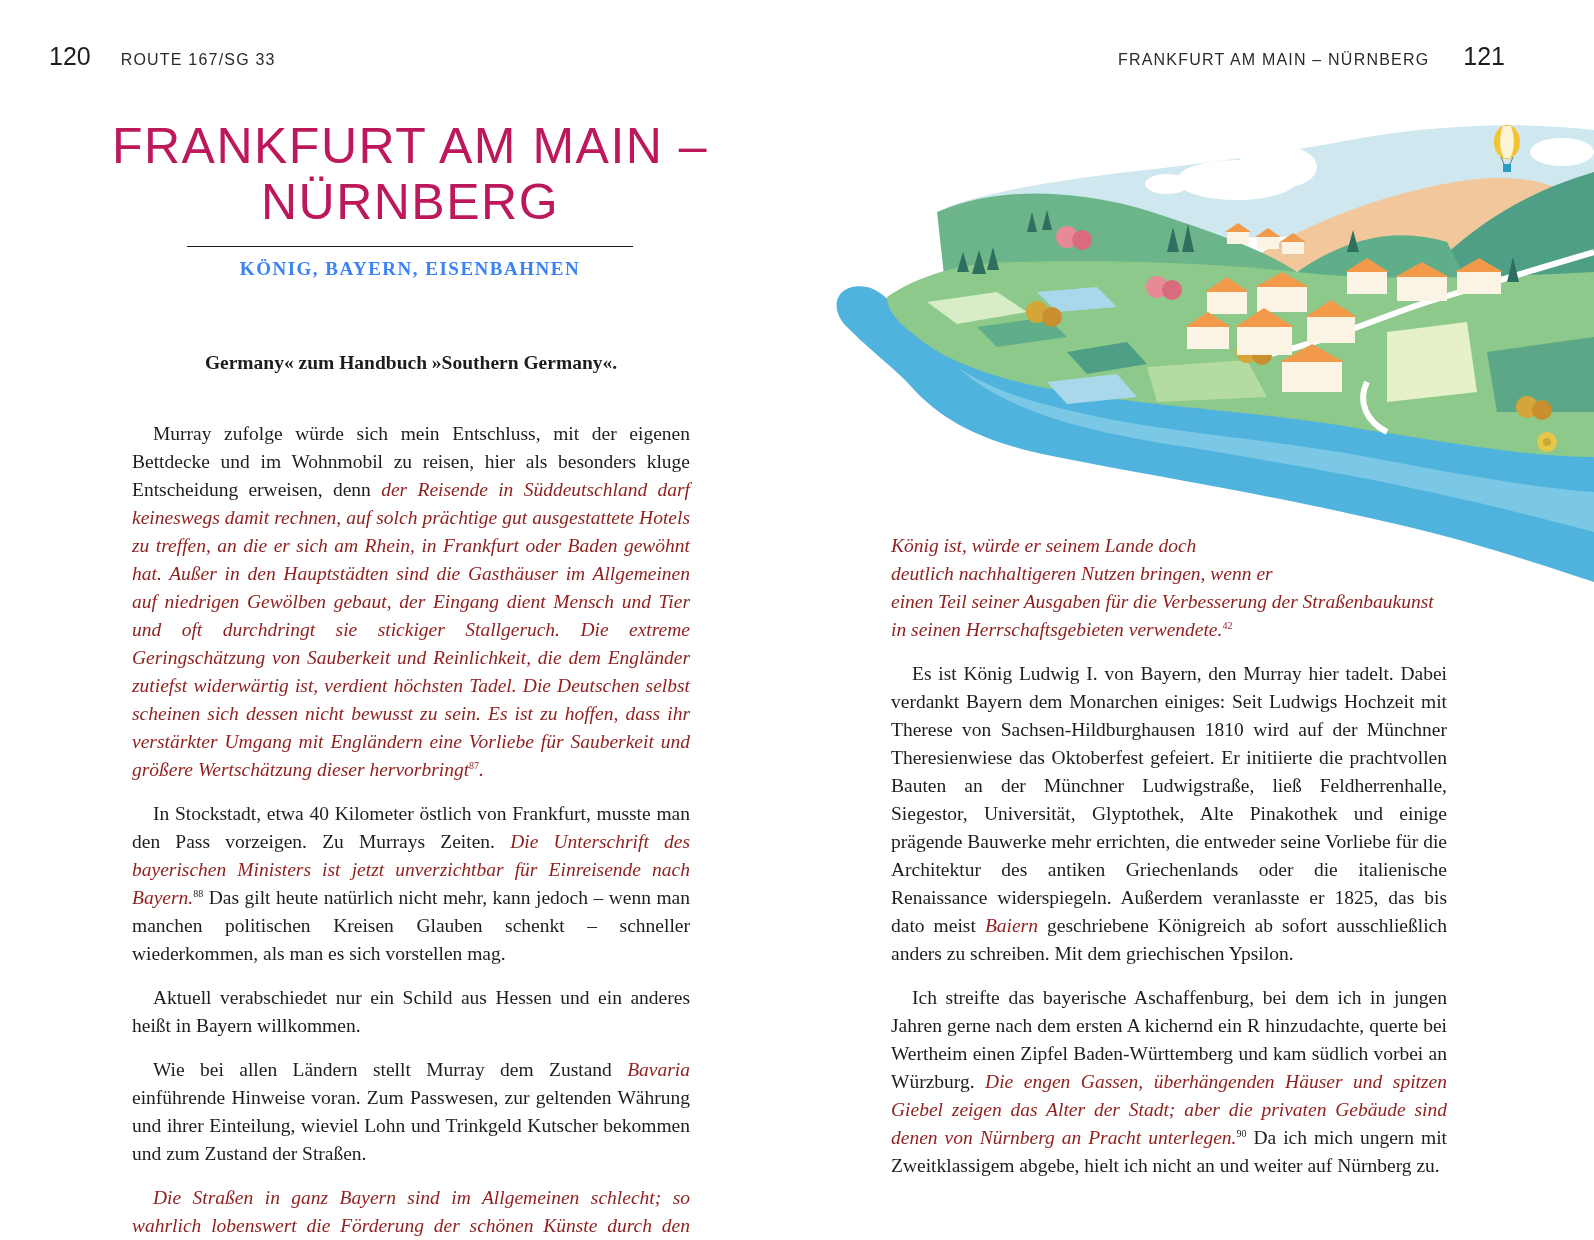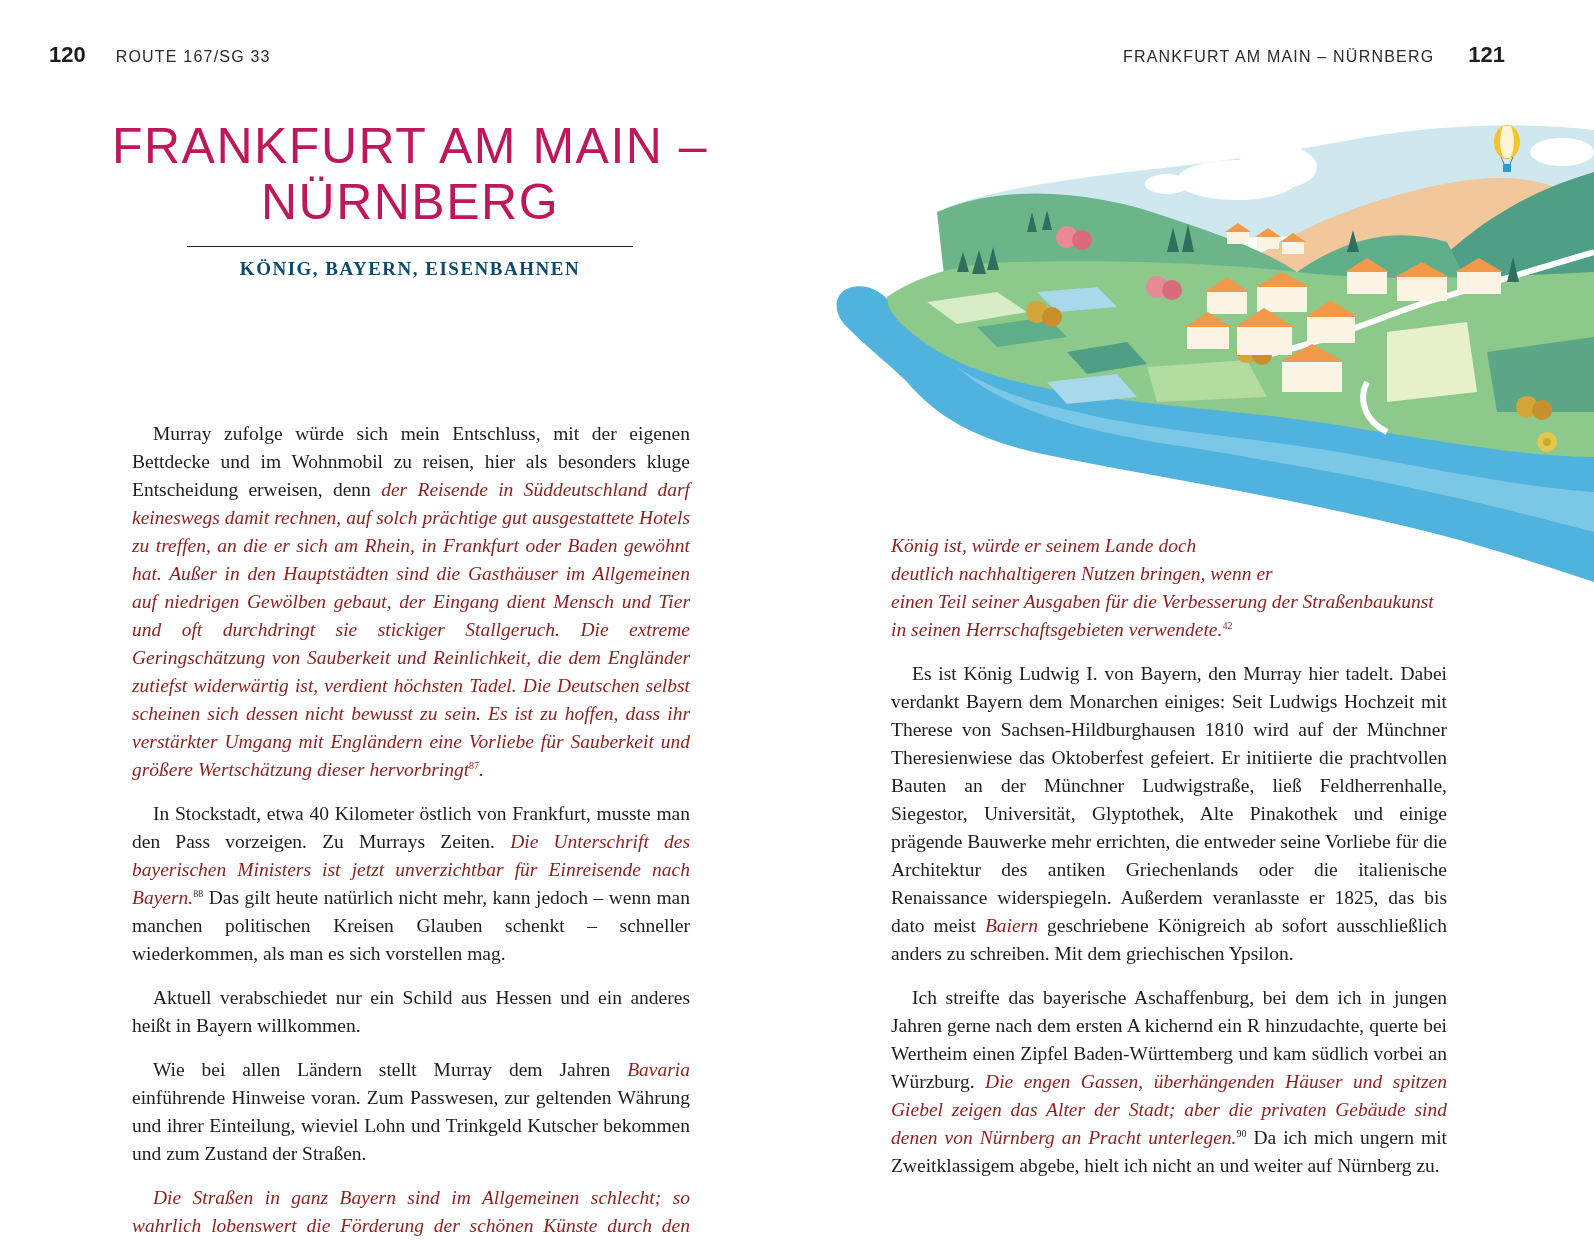--- a/index.html
+++ b/index.html
@@ -31,8 +31,8 @@
       align-items: baseline;
     }
     .page-num {
-      font-weight: bold;
-      font-size: 22px;
+      font-weight: normal;
+      font-size: 25px;
       color: #1d1d1b;
     }
     .head-label {

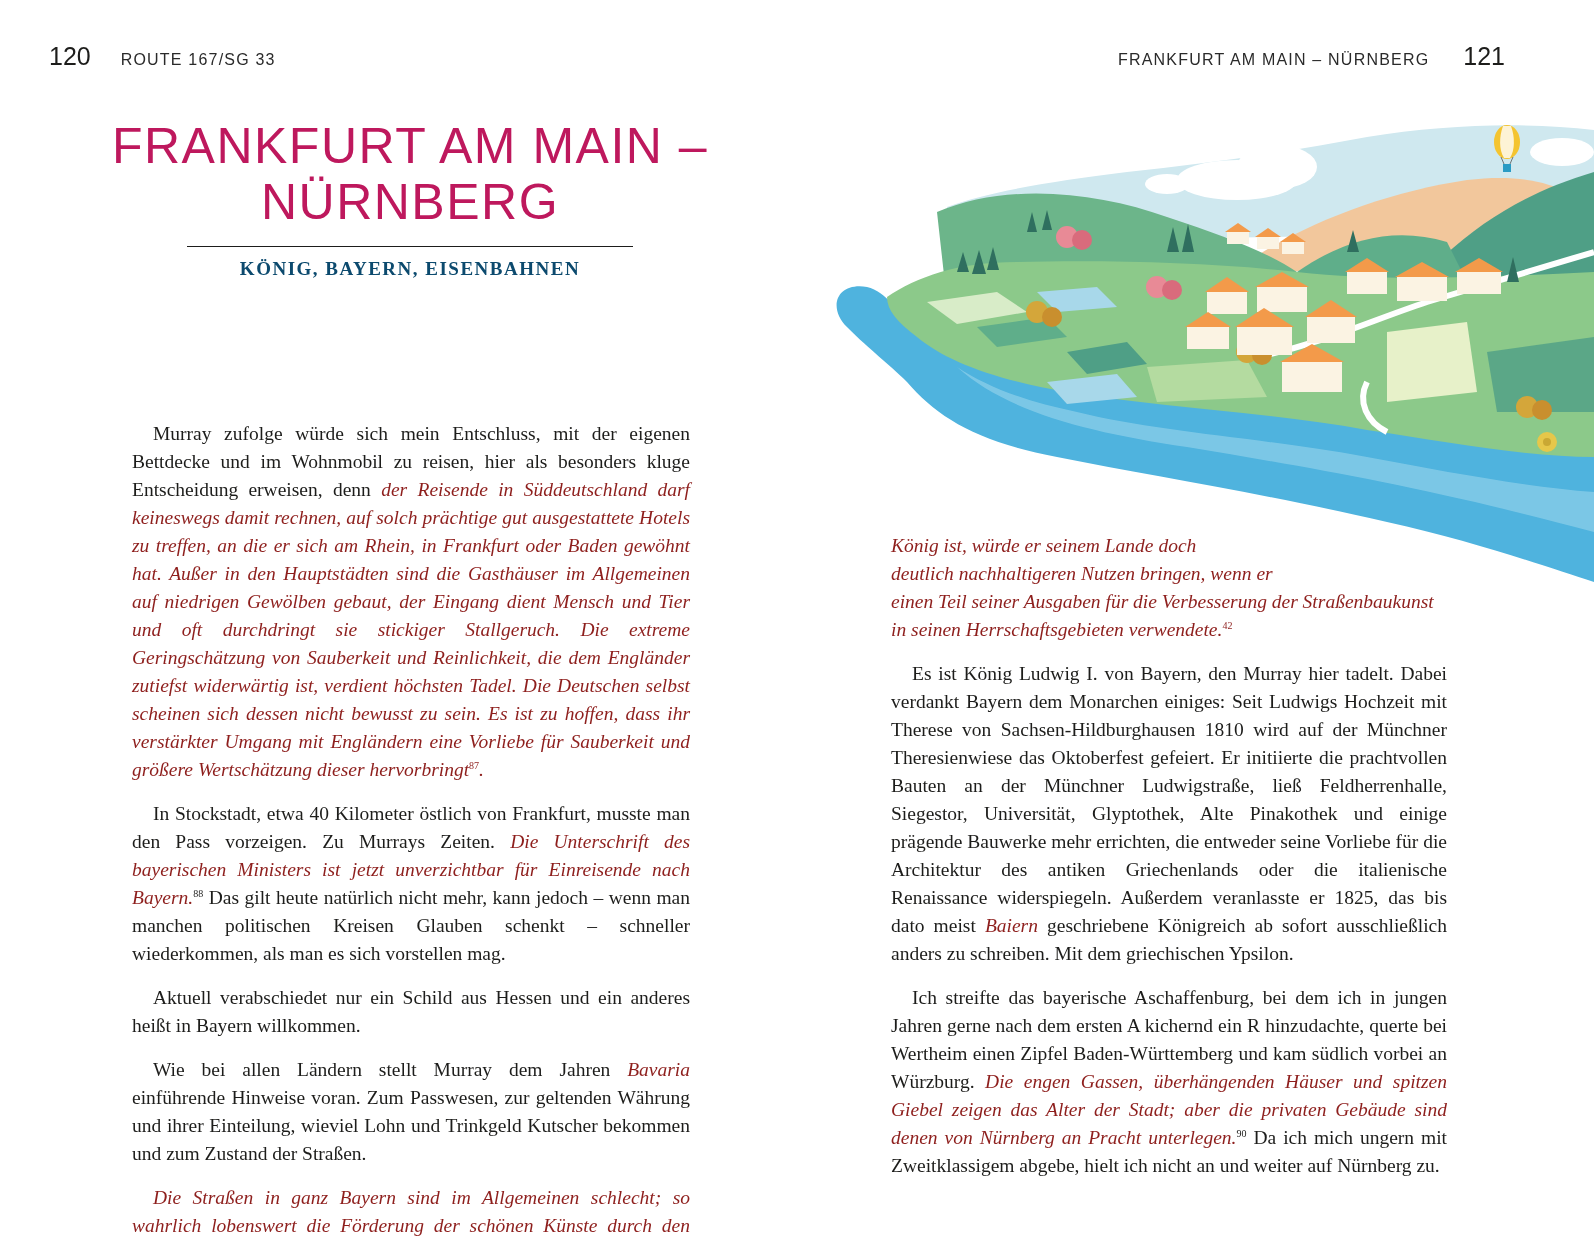--- a/index.html
+++ b/index.html
@@ -76,7 +76,7 @@
       font-size: 19px;
       font-weight: bold;
       letter-spacing: 1.5px;
-      color: #0c4a6e;
+      color: #3b82f6;
     }
     .lead {
       position: absolute;

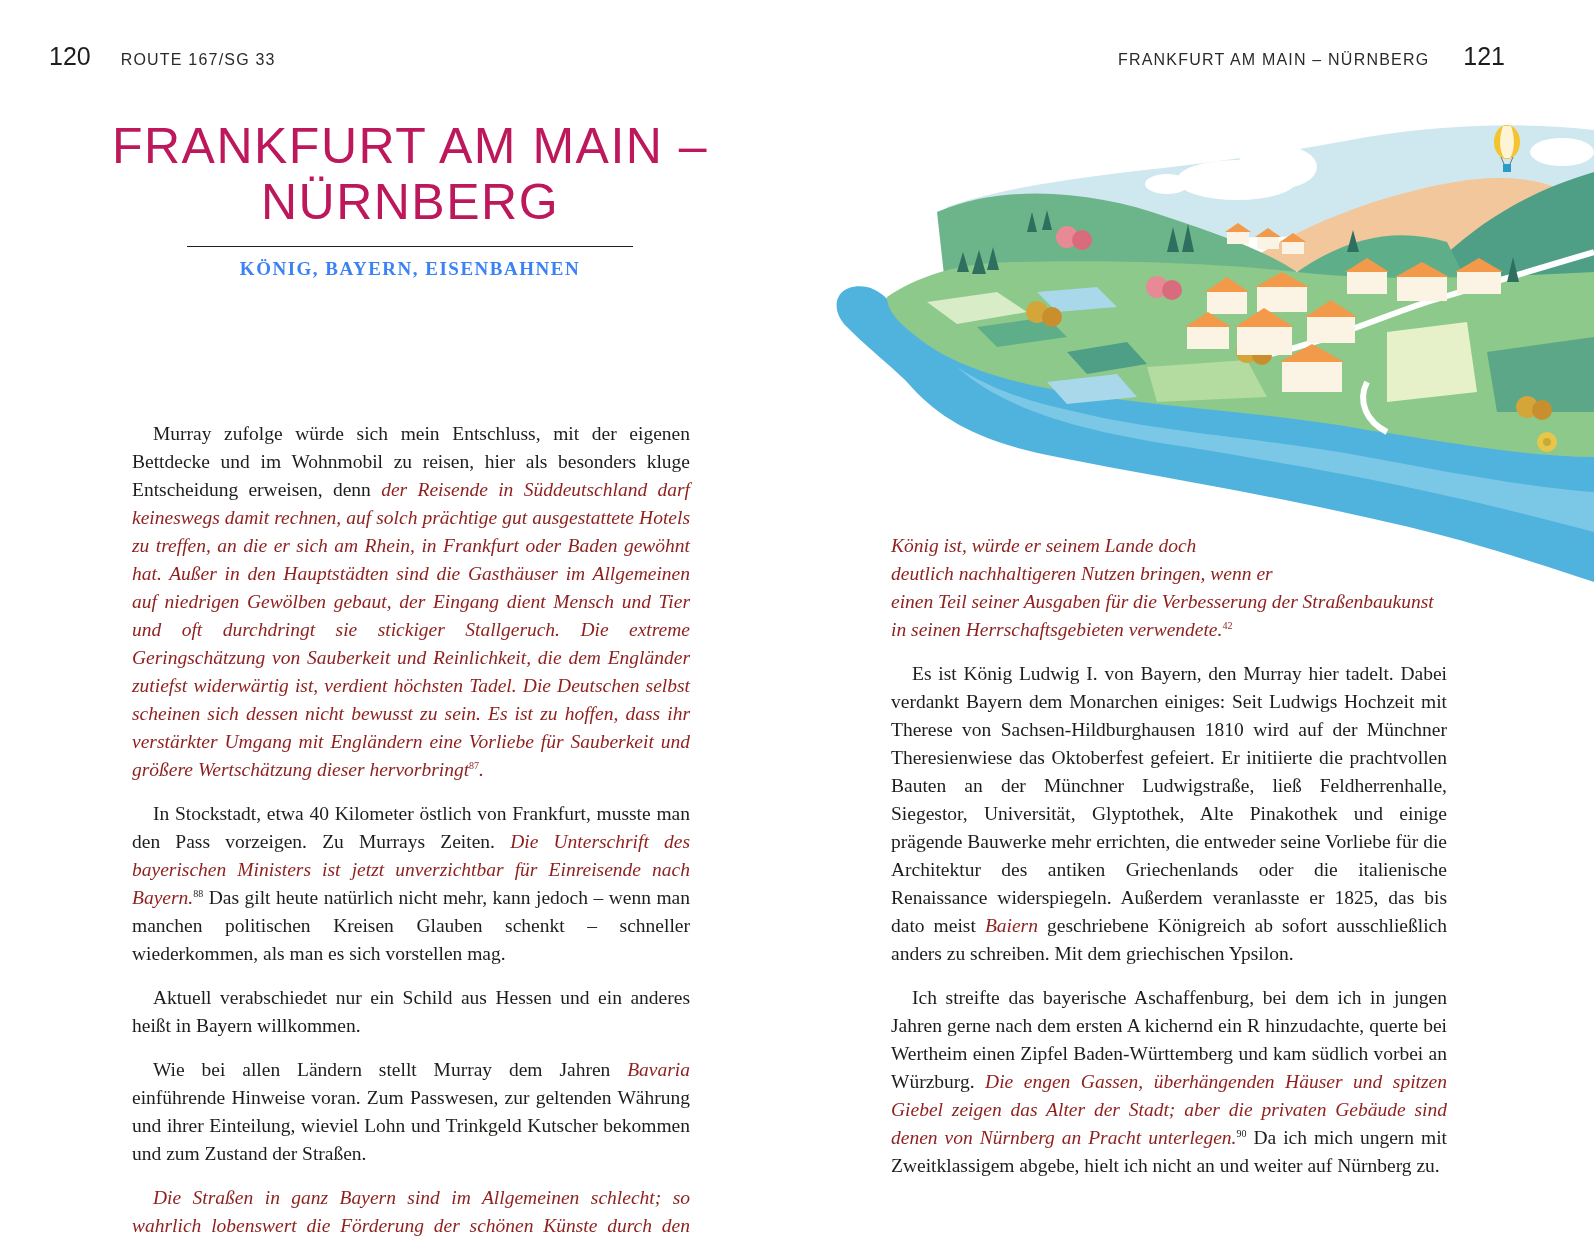--- a/index.html
+++ b/index.html
@@ -147,6 +147,7 @@
 
   <p class="lead">
     <br>
+    <span>Germany« zum Handbuch »Southern Germany«.</span>
   </p>
 
   <div class="body-col col-left">

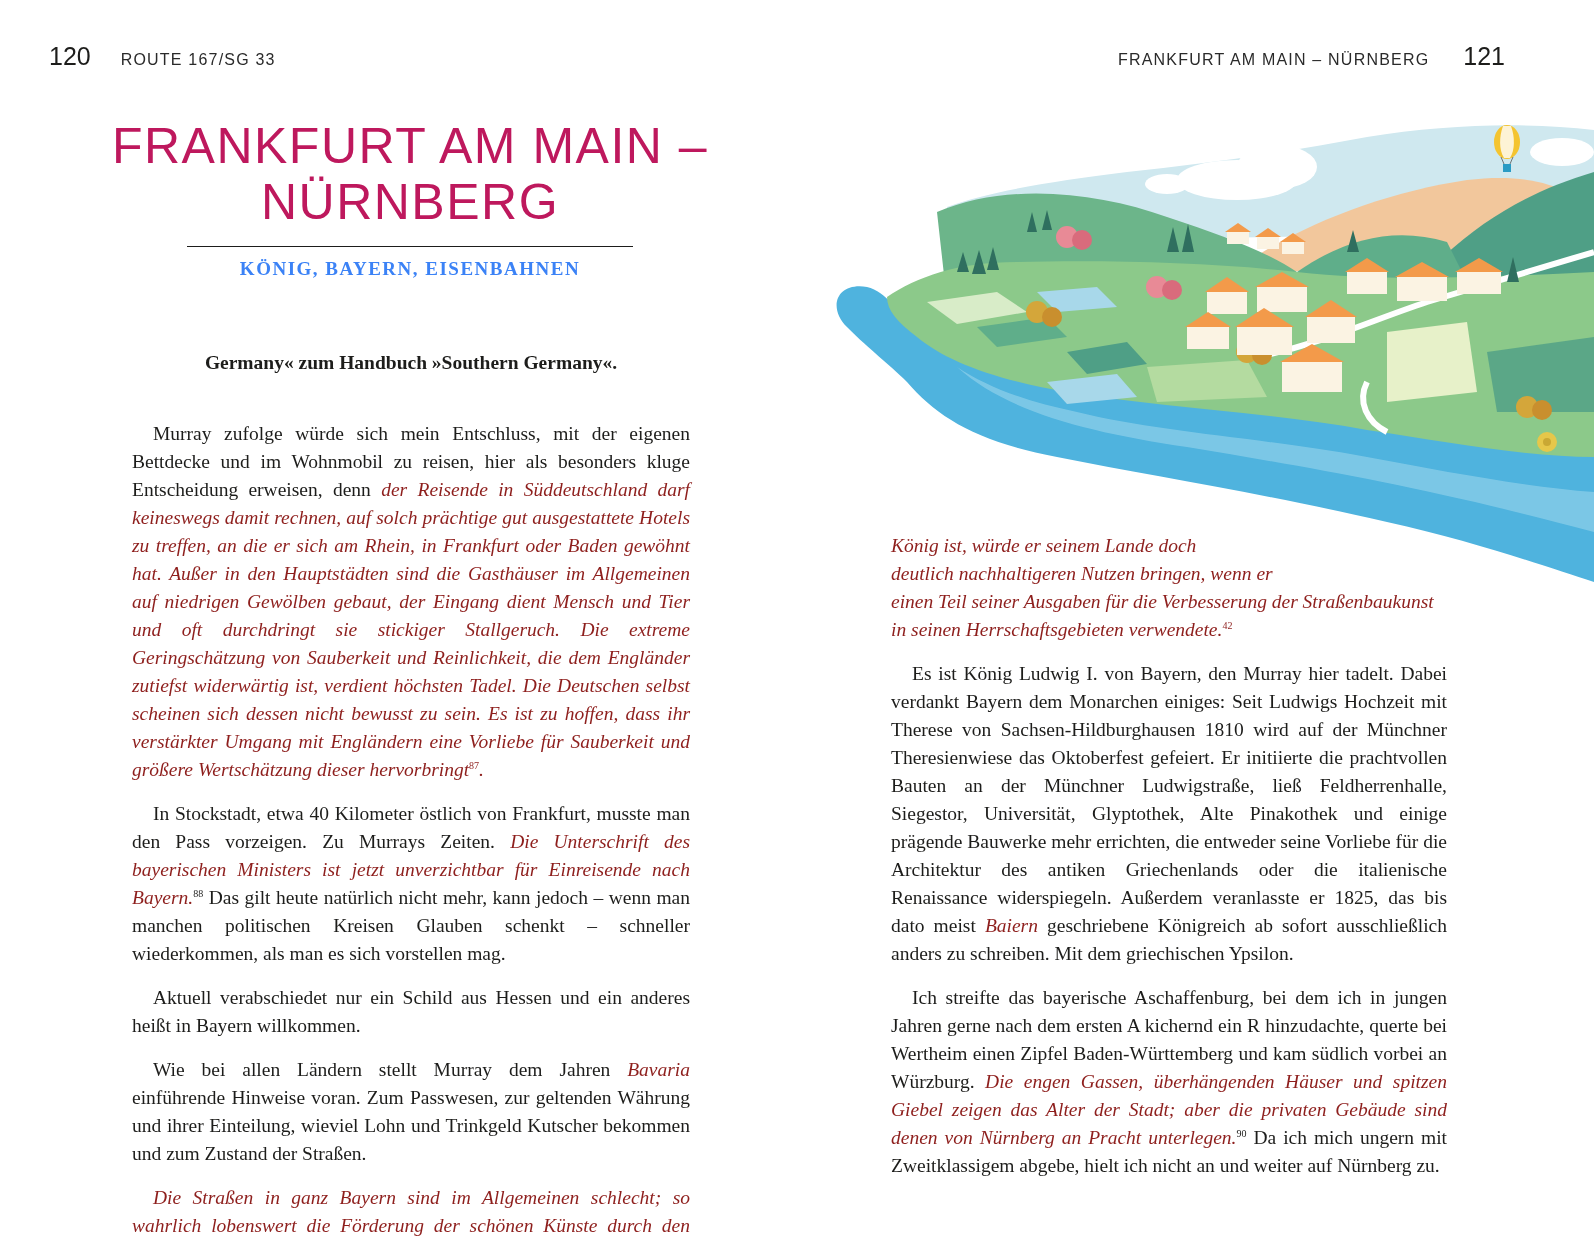--- a/index.html
+++ b/index.html
@@ -161,7 +161,7 @@
       <span>Aktuell verabschiedet nur ein Schild aus Hessen und ein anderes heißt in Bayern willkommen.</span>
     </p>
     <p>
-      <span>Wie bei allen Ländern stellt Murray dem Jahren </span><span class="quote">Bavaria</span><span> einführende Hinweise voran. Zum Passwesen, zur geltenden Währung und ihrer Einteilung, wieviel Lohn und Trinkgeld Kutscher bekommen und zum Zustand der Straßen.</span>
+      <span>Wie bei allen Ländern stellt Murray dem Zustand </span><span class="quote">Bavaria</span><span> einführende Hinweise voran. Zum Passwesen, zur geltenden Währung und ihrer Einteilung, wieviel Lohn und Trinkgeld Kutscher bekommen und zum Zustand der Straßen.</span>
     </p>
     <p style="text-align-last: justify;">
       <span class="quote">Die Straßen in ganz Bayern sind im Allgemeinen schlecht; so wahrlich lobenswert die Förderung der schönen Künste durch den gegenwärtigen</span>

